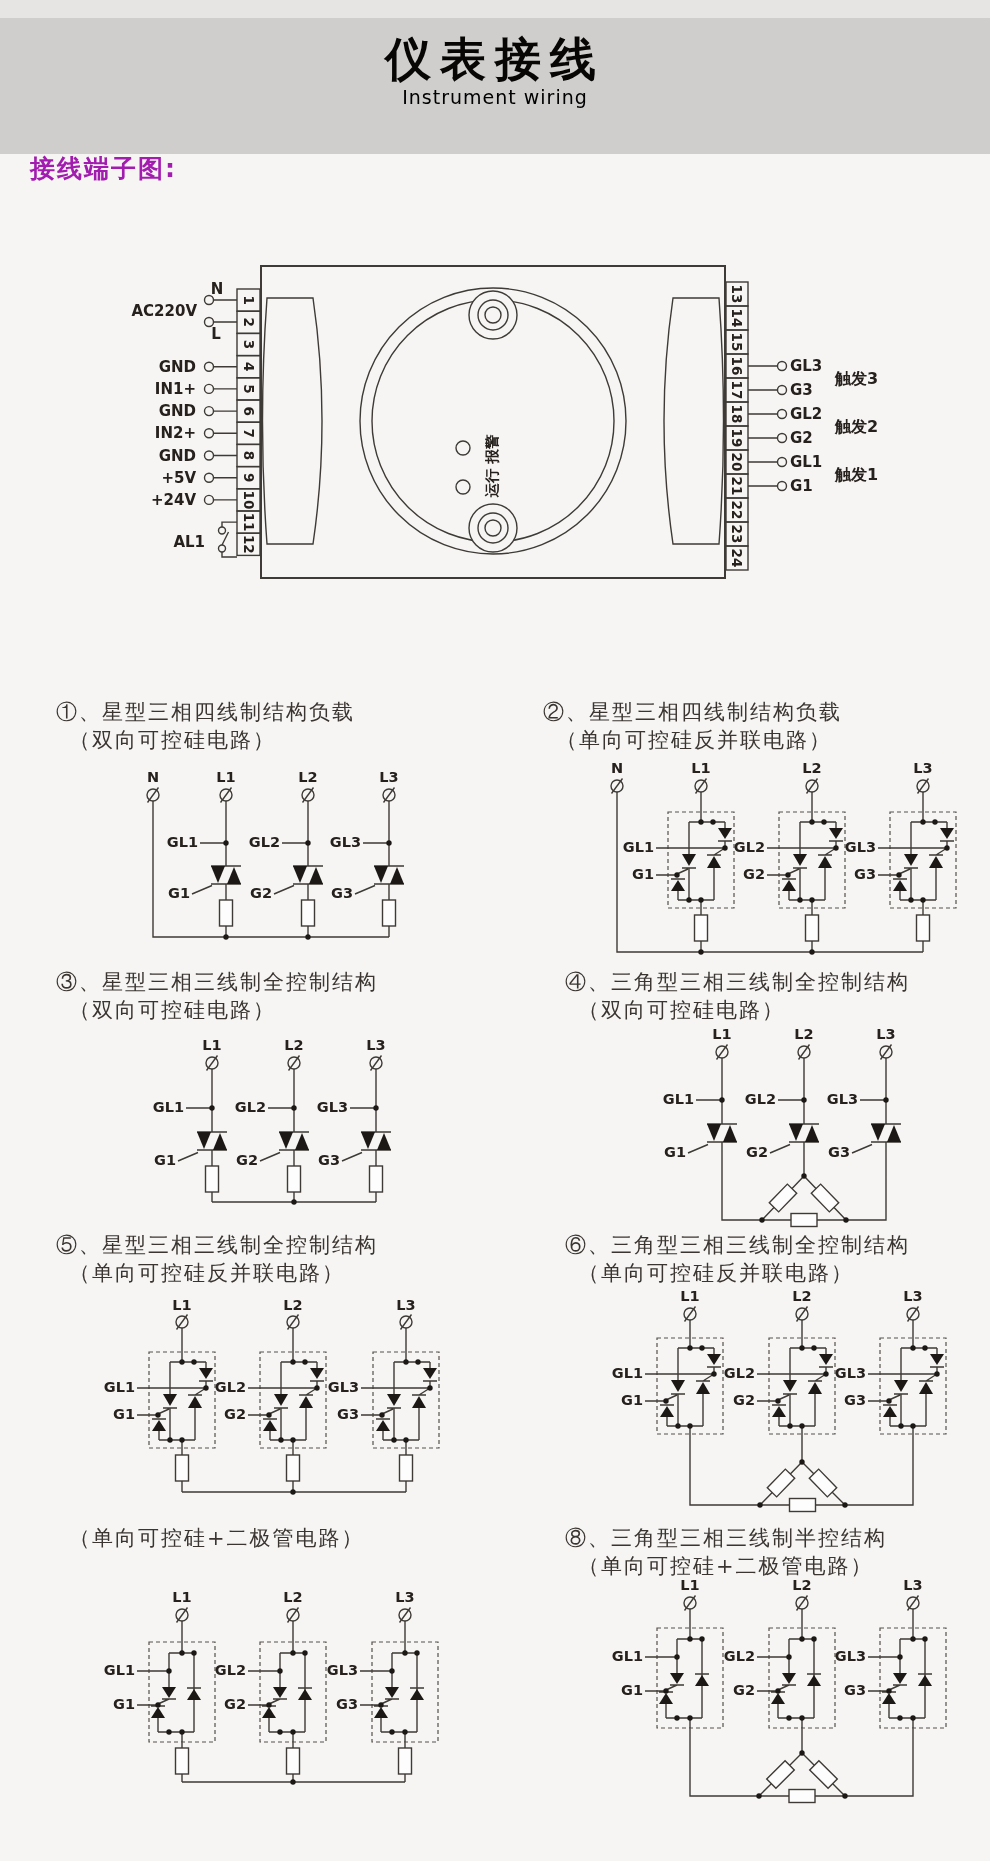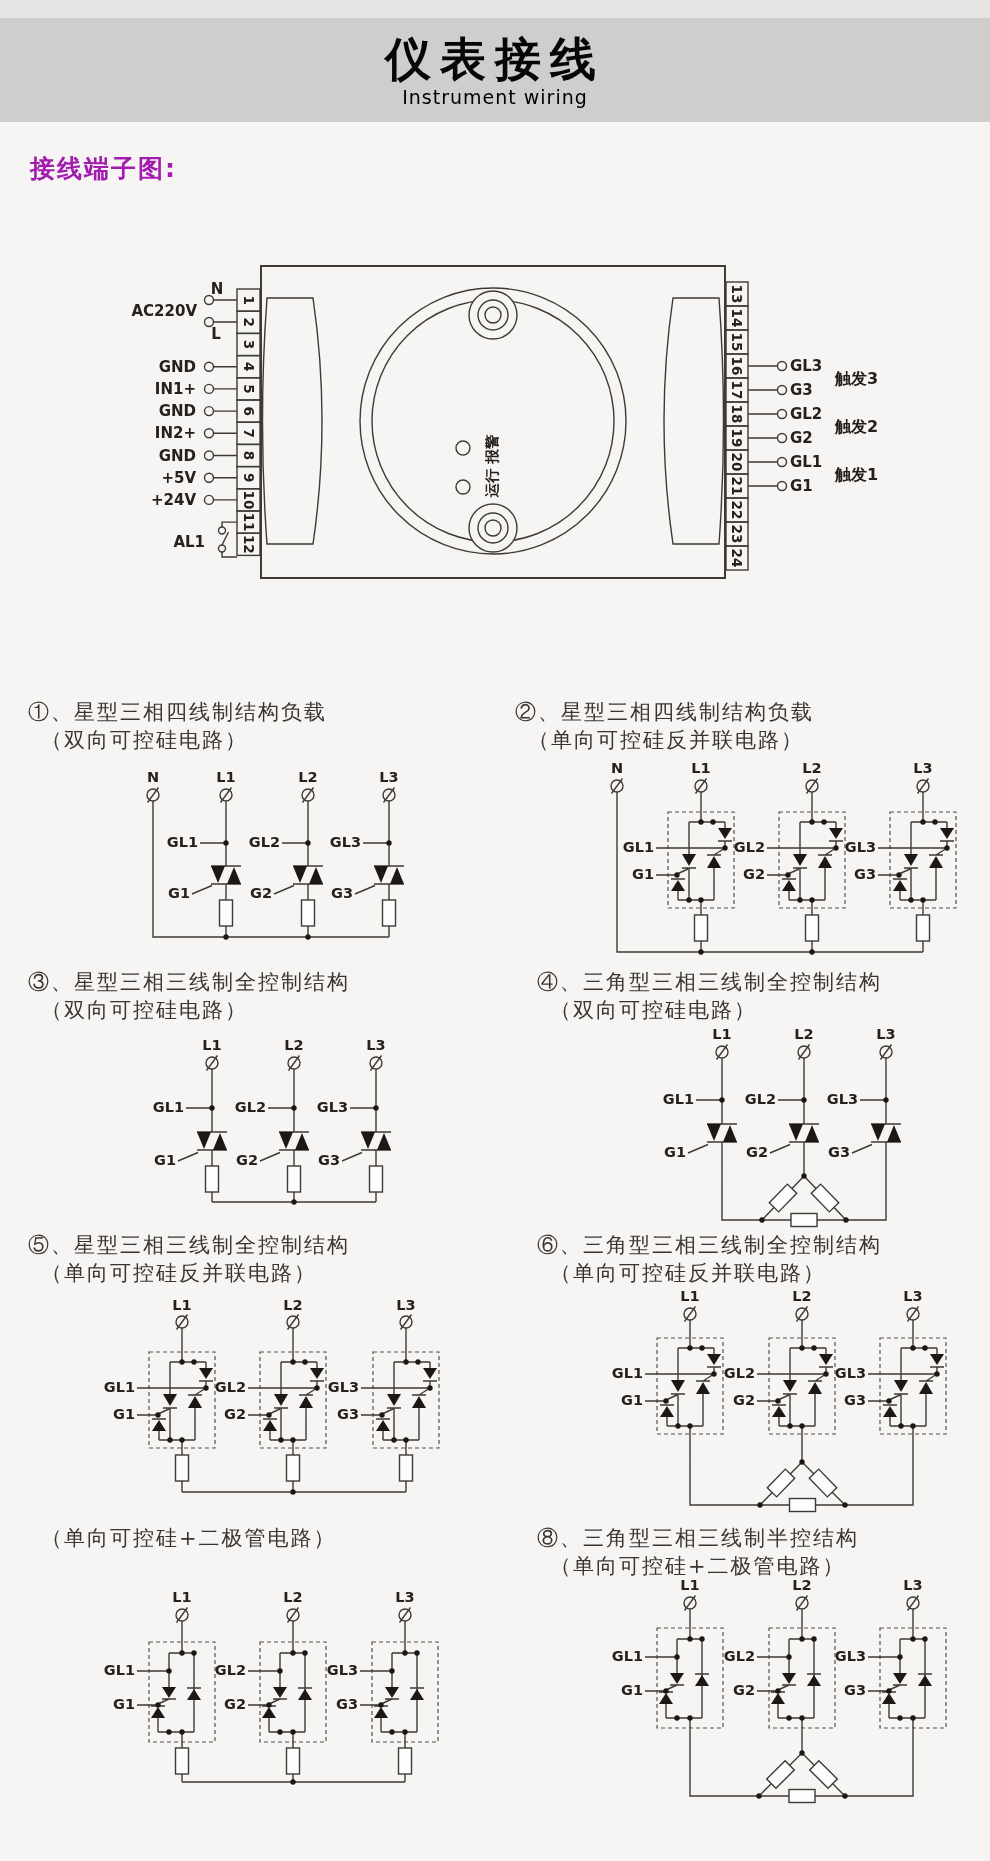--- a/index.html
+++ b/index.html
@@ -6,7 +6,7 @@
   .page{position:relative;width:990px;height:1861px;background:#f6f5f4;overflow:hidden;
         font-family:"DejaVu Sans",sans-serif;color:#221e1b;}
   .topstrip{position:absolute;left:0;top:0;width:990px;height:18px;background:#e6e5e4;}
-  .banner{position:absolute;left:0;top:18px;width:990px;height:104px;background:#cfcecd;text-align:center;}
+  .banner{position:absolute;left:0;top:18px;width:990px;height:136px;background:#cfcecd;text-align:center;}
   .banner h1{margin:0;padding-top:14px;line-height:54px;font-size:46px;font-weight:900;
              letter-spacing:9px;color:#070605;font-family:"DejaVu Sans",sans-serif;}
   .banner .sub{font-size:19px;line-height:22px;letter-spacing:1px;color:#000000;font-weight:500;}

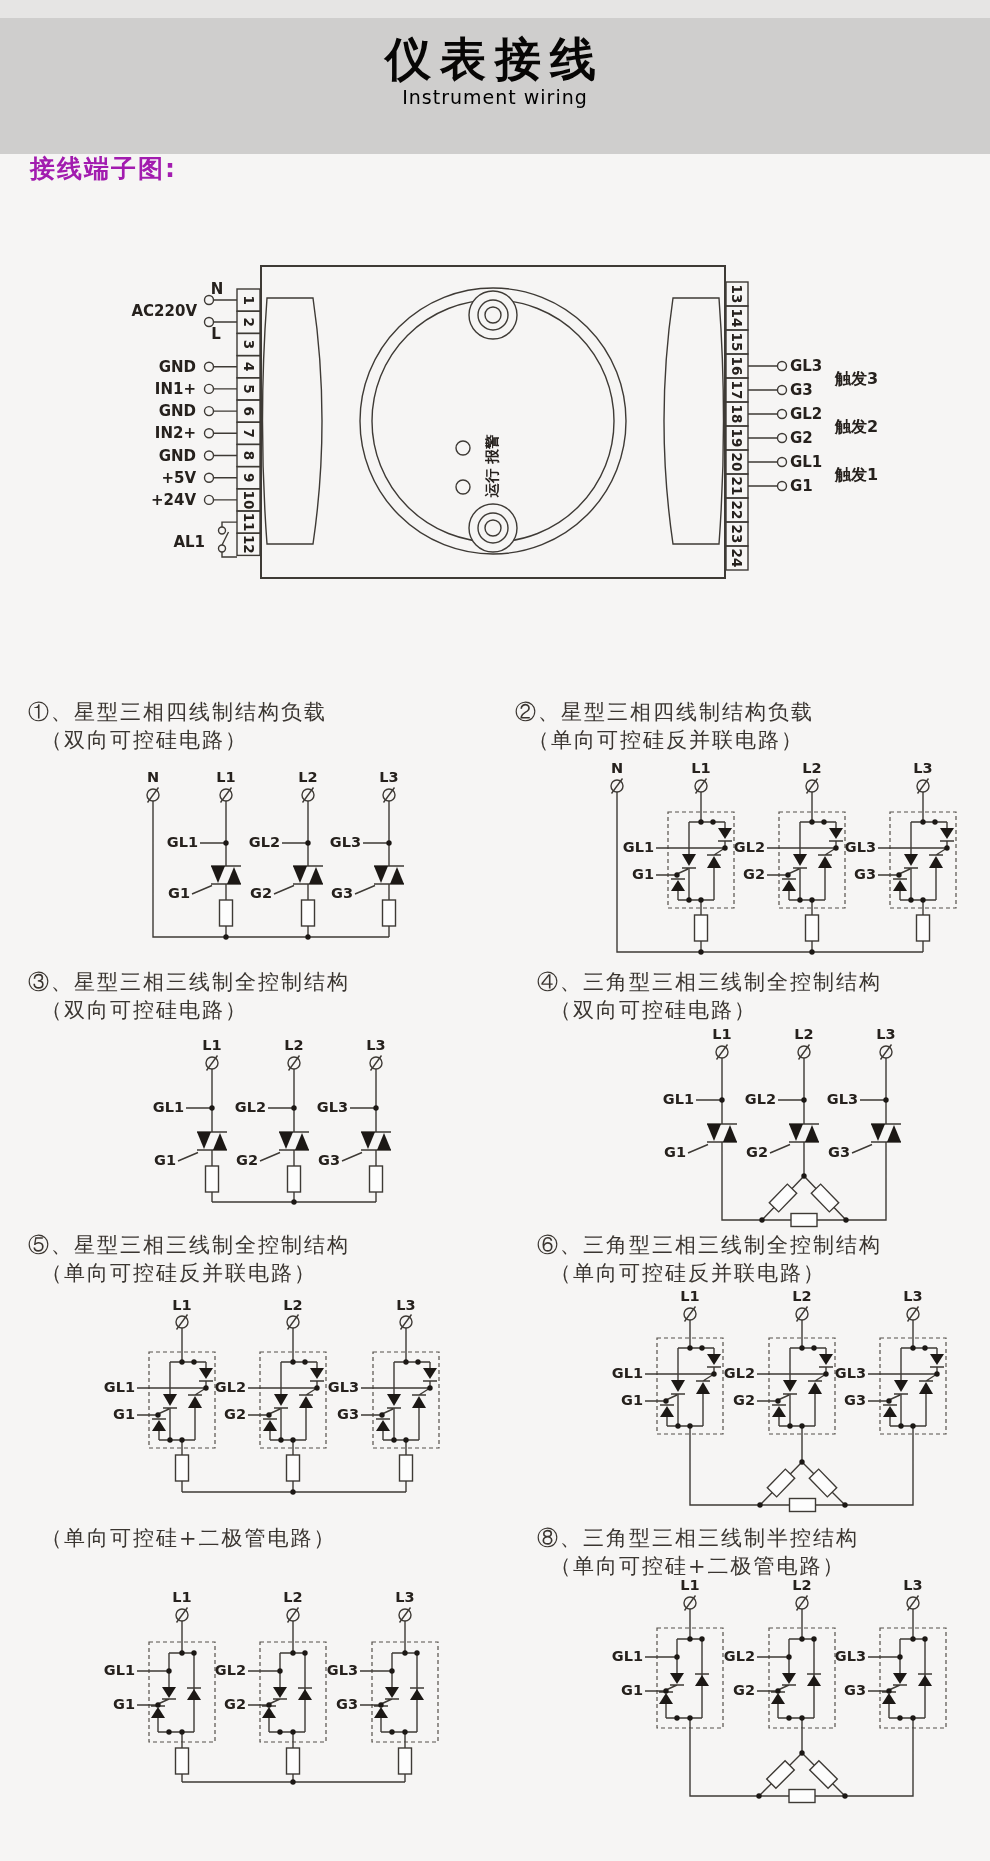--- a/index.html
+++ b/index.html
@@ -13,7 +13,7 @@
   .sec-h{position:absolute;margin:0;font-size:25px;font-weight:bold;letter-spacing:2px;color:#a21caf;
          font-family:"DejaVu Sans",sans-serif;}
   .ctitle{position:absolute;font-family:"DejaVu Serif",serif;font-size:21px;line-height:28px;
-          letter-spacing:2px;color:#3a3530;white-space:nowrap;}
+          letter-spacing:2px;color:#3a3530;white-space:nowrap;margin-left:28px;}
   .ctitle .l2{padding-left:13px;}
   svg.layer{position:absolute;left:0;top:0;width:990px;height:1861px;pointer-events:none;}
   .w{stroke:#3e3a35;stroke-width:1.4;fill:none;}

